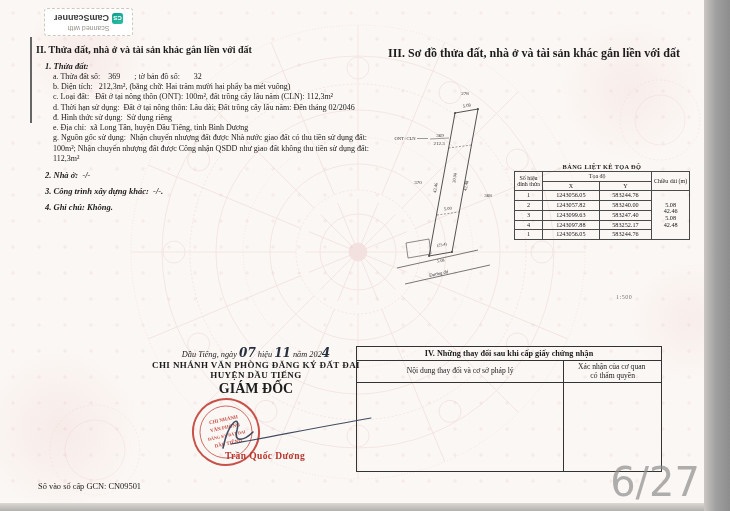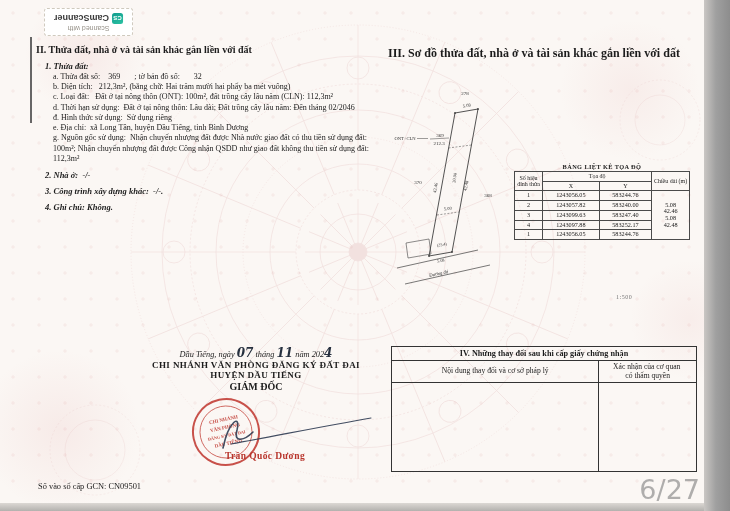--- a/index.html
+++ b/index.html
@@ -251,7 +251,7 @@
     <div class="date-line">
       <span>Dầu Tiếng, ngày</span>
       <span class="hw">07</span>
-      <span>tháng</span>
+      <span>hiệu</span>
       <span class="hw">11</span>
       <span>năm 202</span><span class="hw">4</span>
     </div>

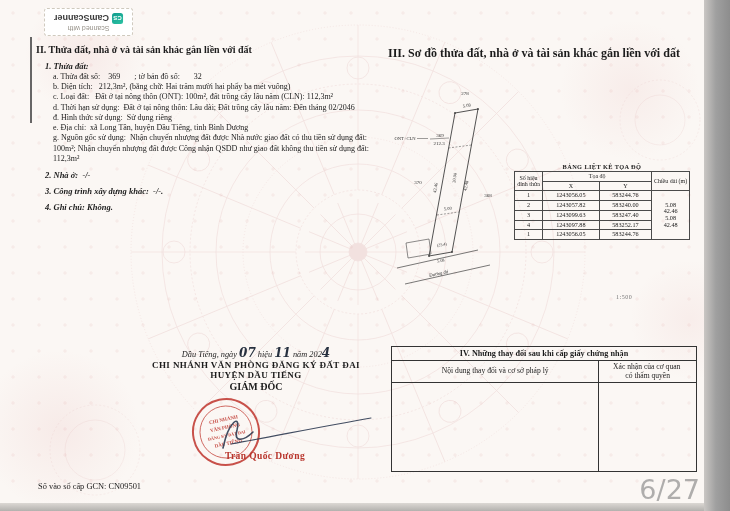--- a/index.html
+++ b/index.html
@@ -44,7 +44,7 @@
   .signer{position:absolute;left:183px;top:451px;width:164px;text-align:center;
     font-size:9.5px;font-weight:bold;color:#b8352c;letter-spacing:.4px;z-index:5;}
   
-  .sec4{position:absolute;left:391px;top:346px;width:306px;z-index:3;}
+  .sec4{position:absolute;left:356px;top:346px;width:306px;z-index:3;}
   .sec4 table{border-collapse:collapse;width:100%;}
   .sec4 td,.sec4 th{border:.9px solid #333;}
   .sec4-title{font-size:8.2px;font-weight:bold;text-align:center;padding:2px 2px;}

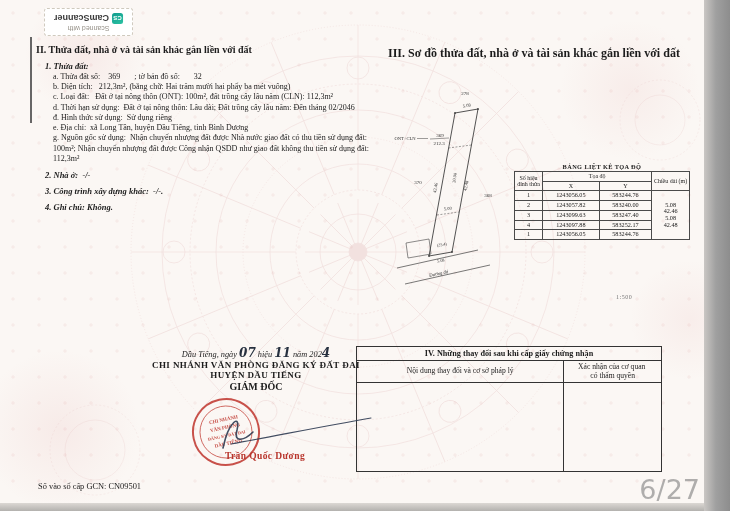--- a/index.html
+++ b/index.html
@@ -38,7 +38,7 @@
   .date-line{font-size:8.3px;font-style:italic;}
   .hw{font-family:"DejaVu Serif",serif;font-weight:bold;font-style:italic;font-size:12px;color:#26303f;}
   .office{font-size:9px;font-weight:bold;letter-spacing:.4px;margin-top:0;}
-  .role{font-size:10px;font-weight:bold;margin-top:1px;}
+  .role{font-size:14px;font-weight:bold;margin-top:1px;}
   .stamp{position:absolute;left:183px;top:396px;z-index:4;}
   .sig{position:absolute;left:185px;top:398px;z-index:5;}
   .signer{position:absolute;left:183px;top:451px;width:164px;text-align:center;

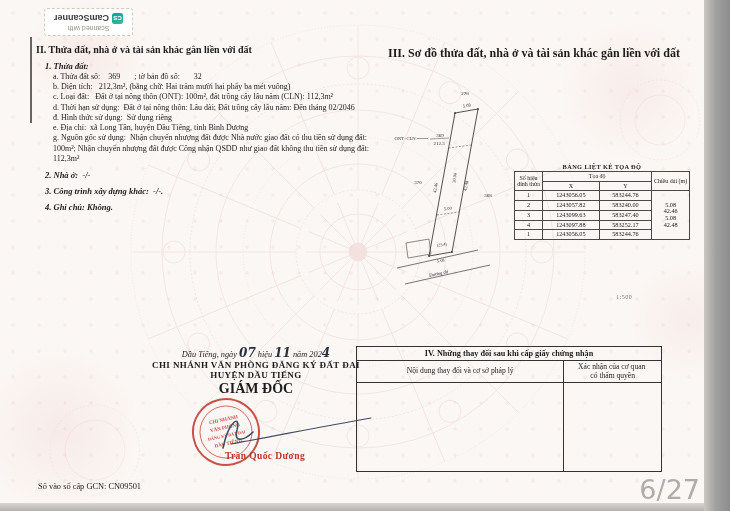--- a/index.html
+++ b/index.html
@@ -53,7 +53,7 @@
   
   .gcn{position:absolute;left:38px;top:482px;font-size:8.4px;z-index:3;}
   .pagenum{position:absolute;right:30px;bottom:6px;font-family:"DejaVu Sans",sans-serif;
-    font-size:27px;color:#8f8f8f;opacity:.7;z-index:7;}
+    font-size:40px;color:#8f8f8f;opacity:.7;z-index:7;}
   
   .edge-right{position:absolute;right:0;top:0;width:26px;height:100%;z-index:6;
     background:linear-gradient(90deg,#cac7c4,#a0a0a0 45%,#8d8d8d);}

